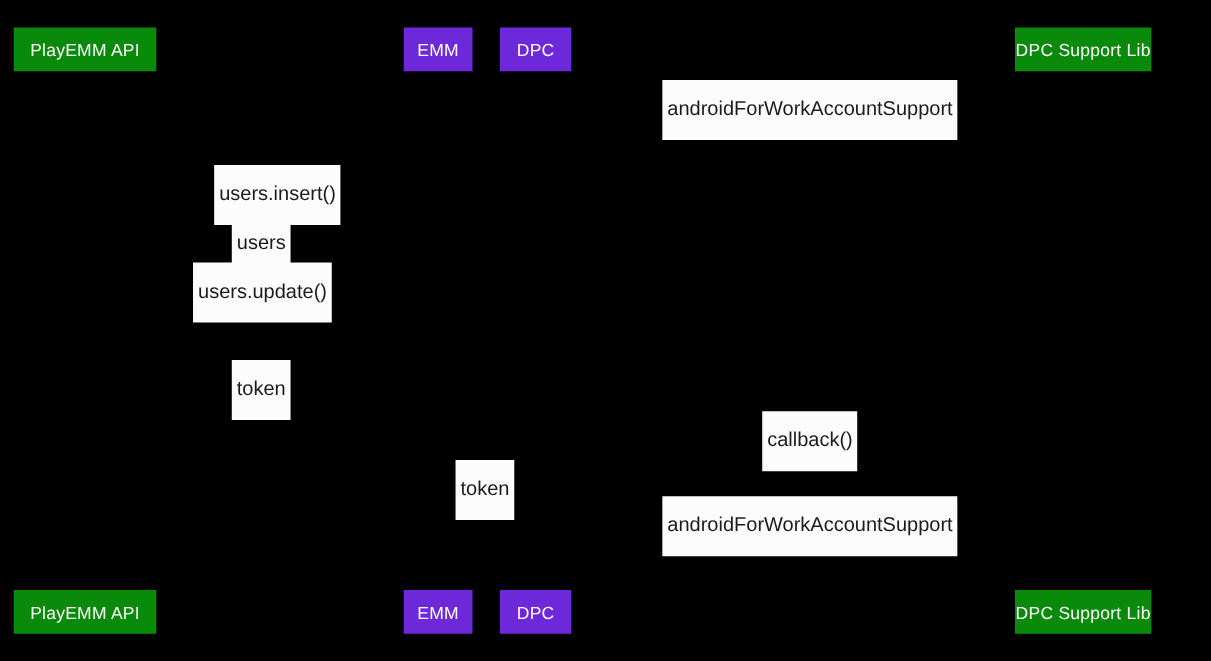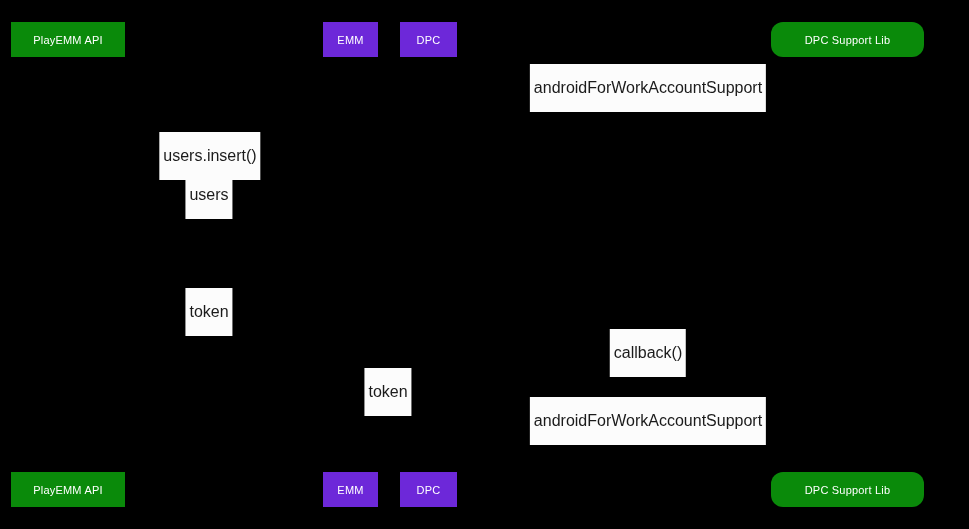--- a/index.html
+++ b/index.html
@@ -29,7 +29,7 @@
     align-items: center;
     justify-content: center;
     color: #ffffff;
-    font-size: 11px;
+    font-size: 14px;
     letter-spacing: 0.2px;
     box-sizing: border-box;
     white-space: nowrap;

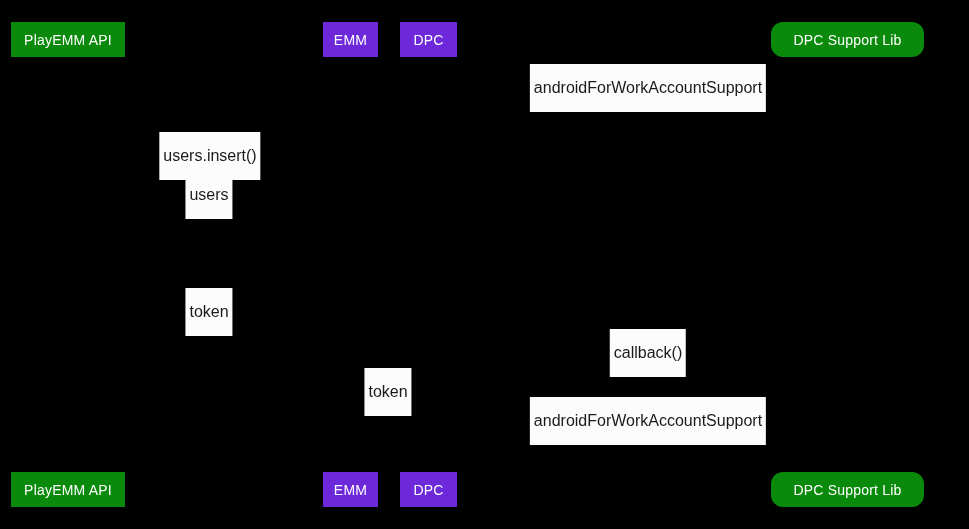--- a/index.html
+++ b/index.html
@@ -41,7 +41,7 @@
   .a-playemm { left: 11px;  width: 114px; }
   .a-emm     { left: 323px; width: 55px;  }
   .a-dpc     { left: 400px; width: 57px;  }
-  .a-dpcsl   { left: 771px; width: 153px; border-radius: 12px; }
+  .a-dpcsl   { left: 812px; width: 109px; }
   .msg {
     position: absolute;
     transform: translateX(-50%);

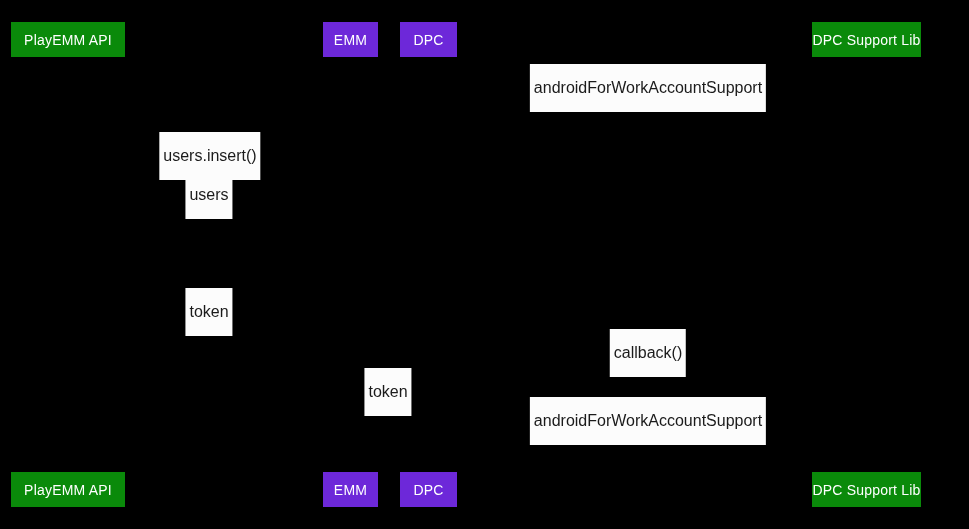--- a/index.html
+++ b/index.html
@@ -92,7 +92,7 @@
   <div class="msg" style="left:648px; top:64px;">
     <span>androidForWorkAccountSupport</span>
   </div>
-  <div class="msg" style="left:210px; top:132px;">
+  <div class="msg" style="left:222px; top:132px;">
     <span>users.insert()</span>
   </div>
   <div class="msg" style="left:209px; top:171px;">

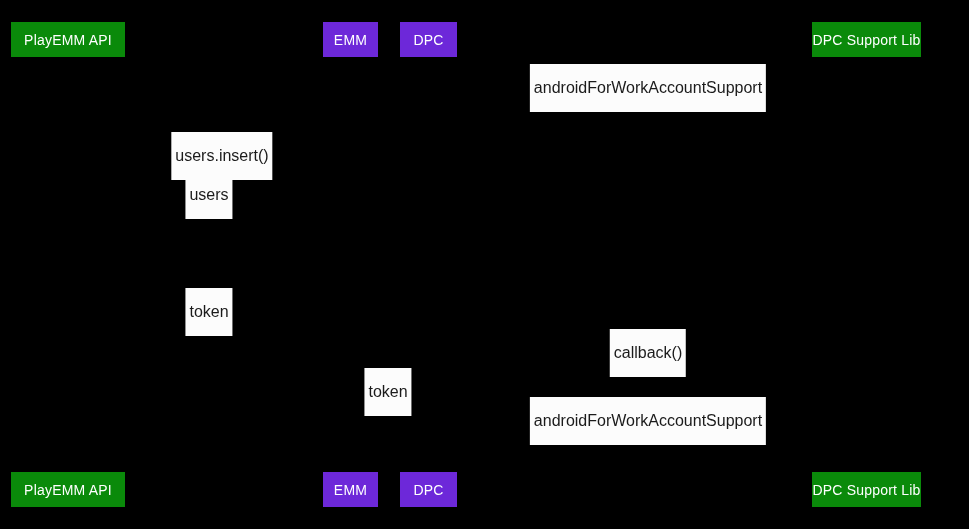--- a/index.html
+++ b/index.html
@@ -98,6 +98,9 @@
   <div class="msg" style="left:209px; top:171px;">
     <span>users</span>
   </div>
+  <div class="msg" style="left:210px; top:210px;">
+    <span>users.update()</span>
+  </div>
   <div class="msg" style="left:209px; top:288px;">
     <span>token</span>
   </div>

